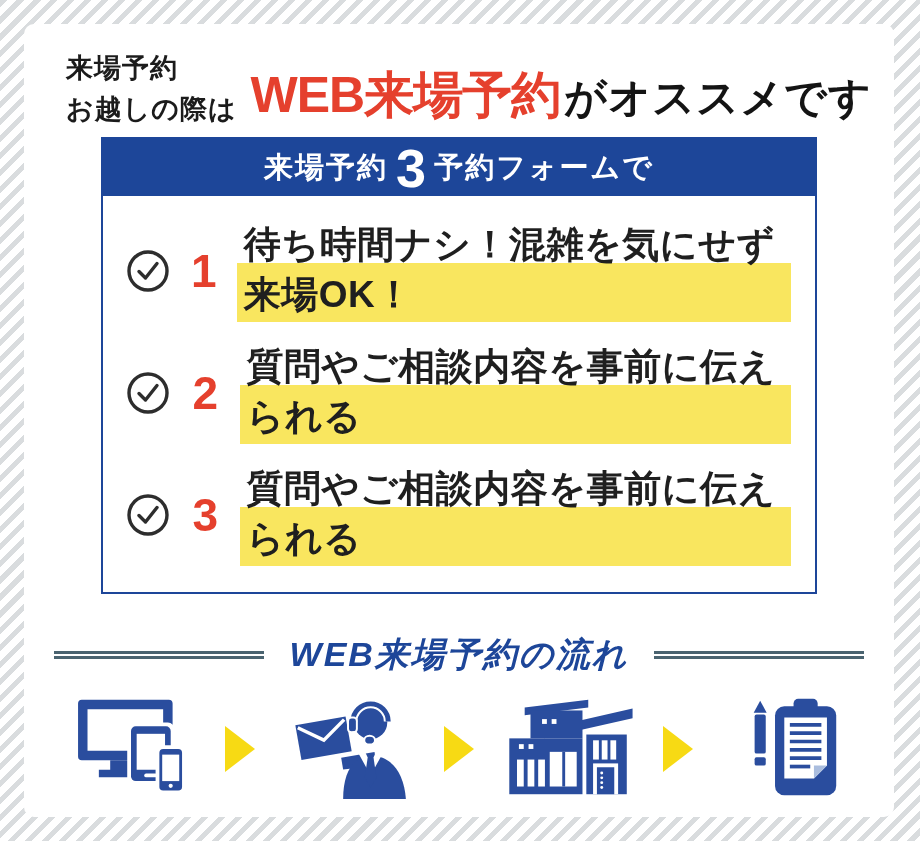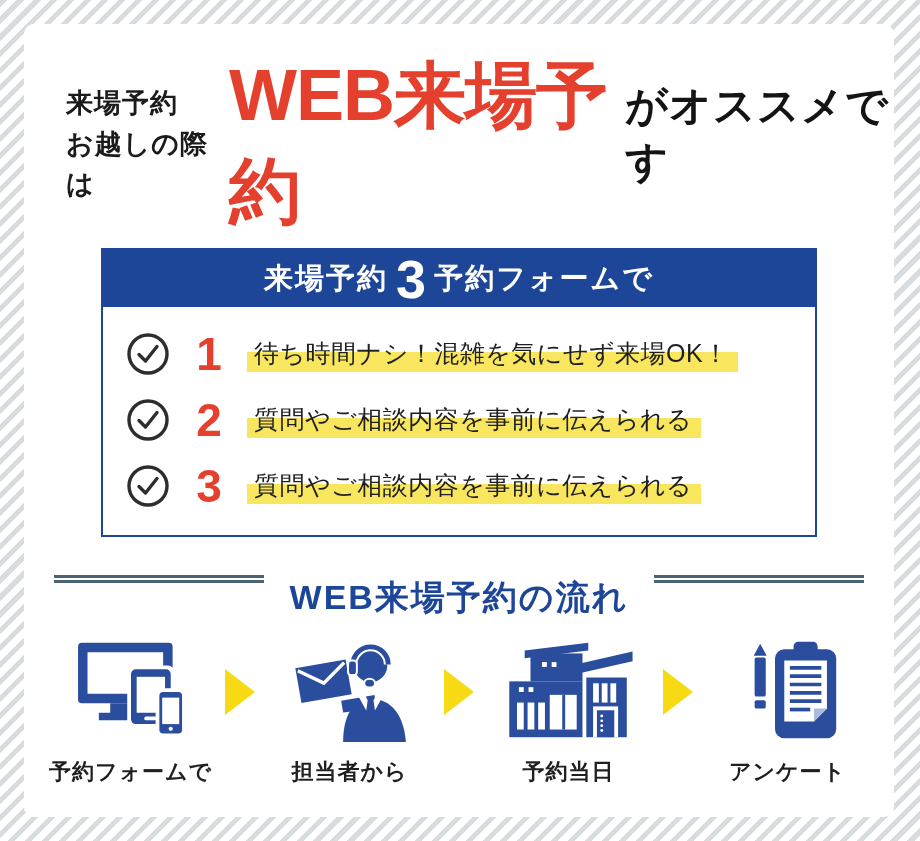--- a/index.html
+++ b/index.html
@@ -16,7 +16,7 @@
   .header{display:flex;align-items:center;gap:14px;margin:24px 0 0 42px;}
   .intro{font-size:27px;font-weight:900;line-height:1.5;color:#1b1b1b;letter-spacing:1px;}
   .title{display:flex;align-items:baseline;}
-  .title-accent{font-size:72px;font-weight:900;color:#e5402d;letter-spacing:-1px;}
+  .title-accent{font-size:50px;font-weight:900;color:#e5402d;letter-spacing:-1px;}
   .title-suffix{font-size:42px;font-weight:900;color:#141414;margin-left:4px;letter-spacing:1px;margin-top:22px;}
   
   .merits-box{width:712px;margin:8px auto 0;border:2px solid #1d4699;background:#fff;}

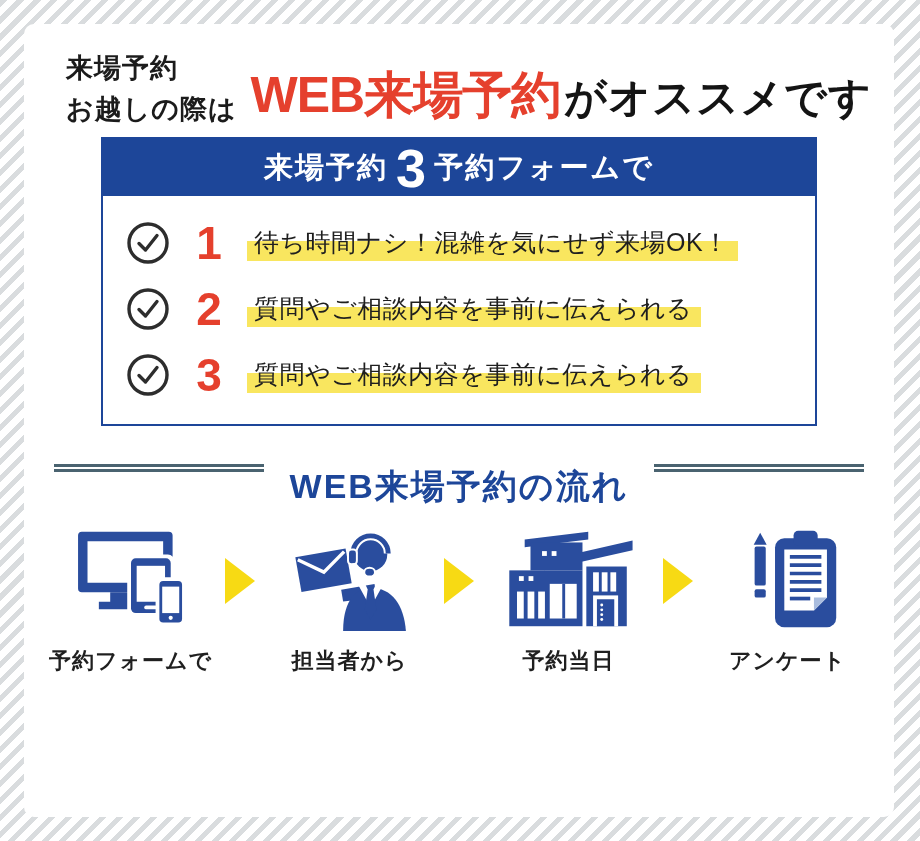--- a/index.html
+++ b/index.html
@@ -27,7 +27,7 @@
   .merit-row{display:flex;align-items:center;}
   .check-wrap{width:46px;height:46px;flex:0 0 auto;margin-right:16px;}
   .merit-number{color:#e5402d;font-size:46px;font-weight:900;width:44px;text-align:center;margin-right:16px;line-height:1;}
-  .merit-text{font-size:25px;font-weight:400;color:#1f1f1f;letter-spacing:0.5px;
+  .merit-text{font-size:37px;font-weight:700;color:#1f1f1f;letter-spacing:0.5px;
     background:linear-gradient(transparent 42%,#f9e65f 42%);padding:0 9px 2px 7px;}
   
   .flow-heading{display:flex;align-items:flex-start;gap:26px;margin:38px 30px 0;}

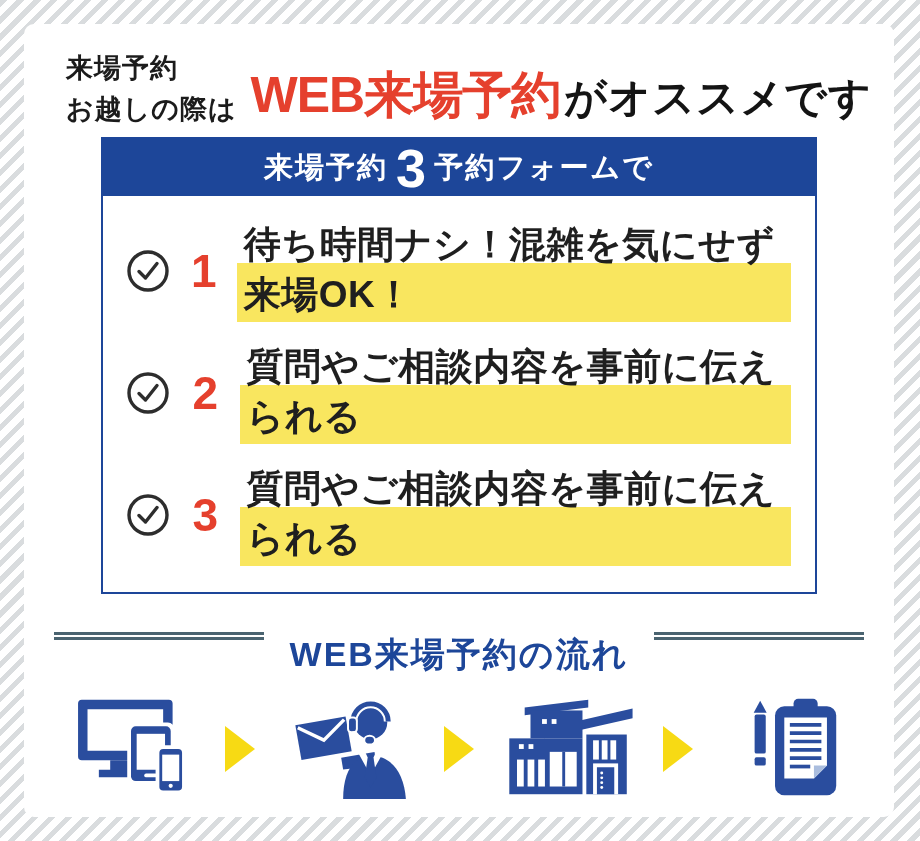--- a/index.html
+++ b/index.html
@@ -30,7 +30,7 @@
   .merit-text{font-size:37px;font-weight:700;color:#1f1f1f;letter-spacing:0.5px;
     background:linear-gradient(transparent 42%,#f9e65f 42%);padding:0 9px 2px 7px;}
   
-  .flow-heading{display:flex;align-items:flex-start;gap:26px;margin:38px 30px 0;}
+  .flow-heading{display:flex;align-items:center;gap:26px;margin:38px 30px 0;font-style:italic;}
   .hline{flex:1;height:8px;border-top:3px solid #4a6370;border-bottom:3px solid #4a6370;box-sizing:border-box;}
   .flow-title{font-size:34px;font-weight:900;color:#1d4699;letter-spacing:2px;white-space:nowrap;}
   

